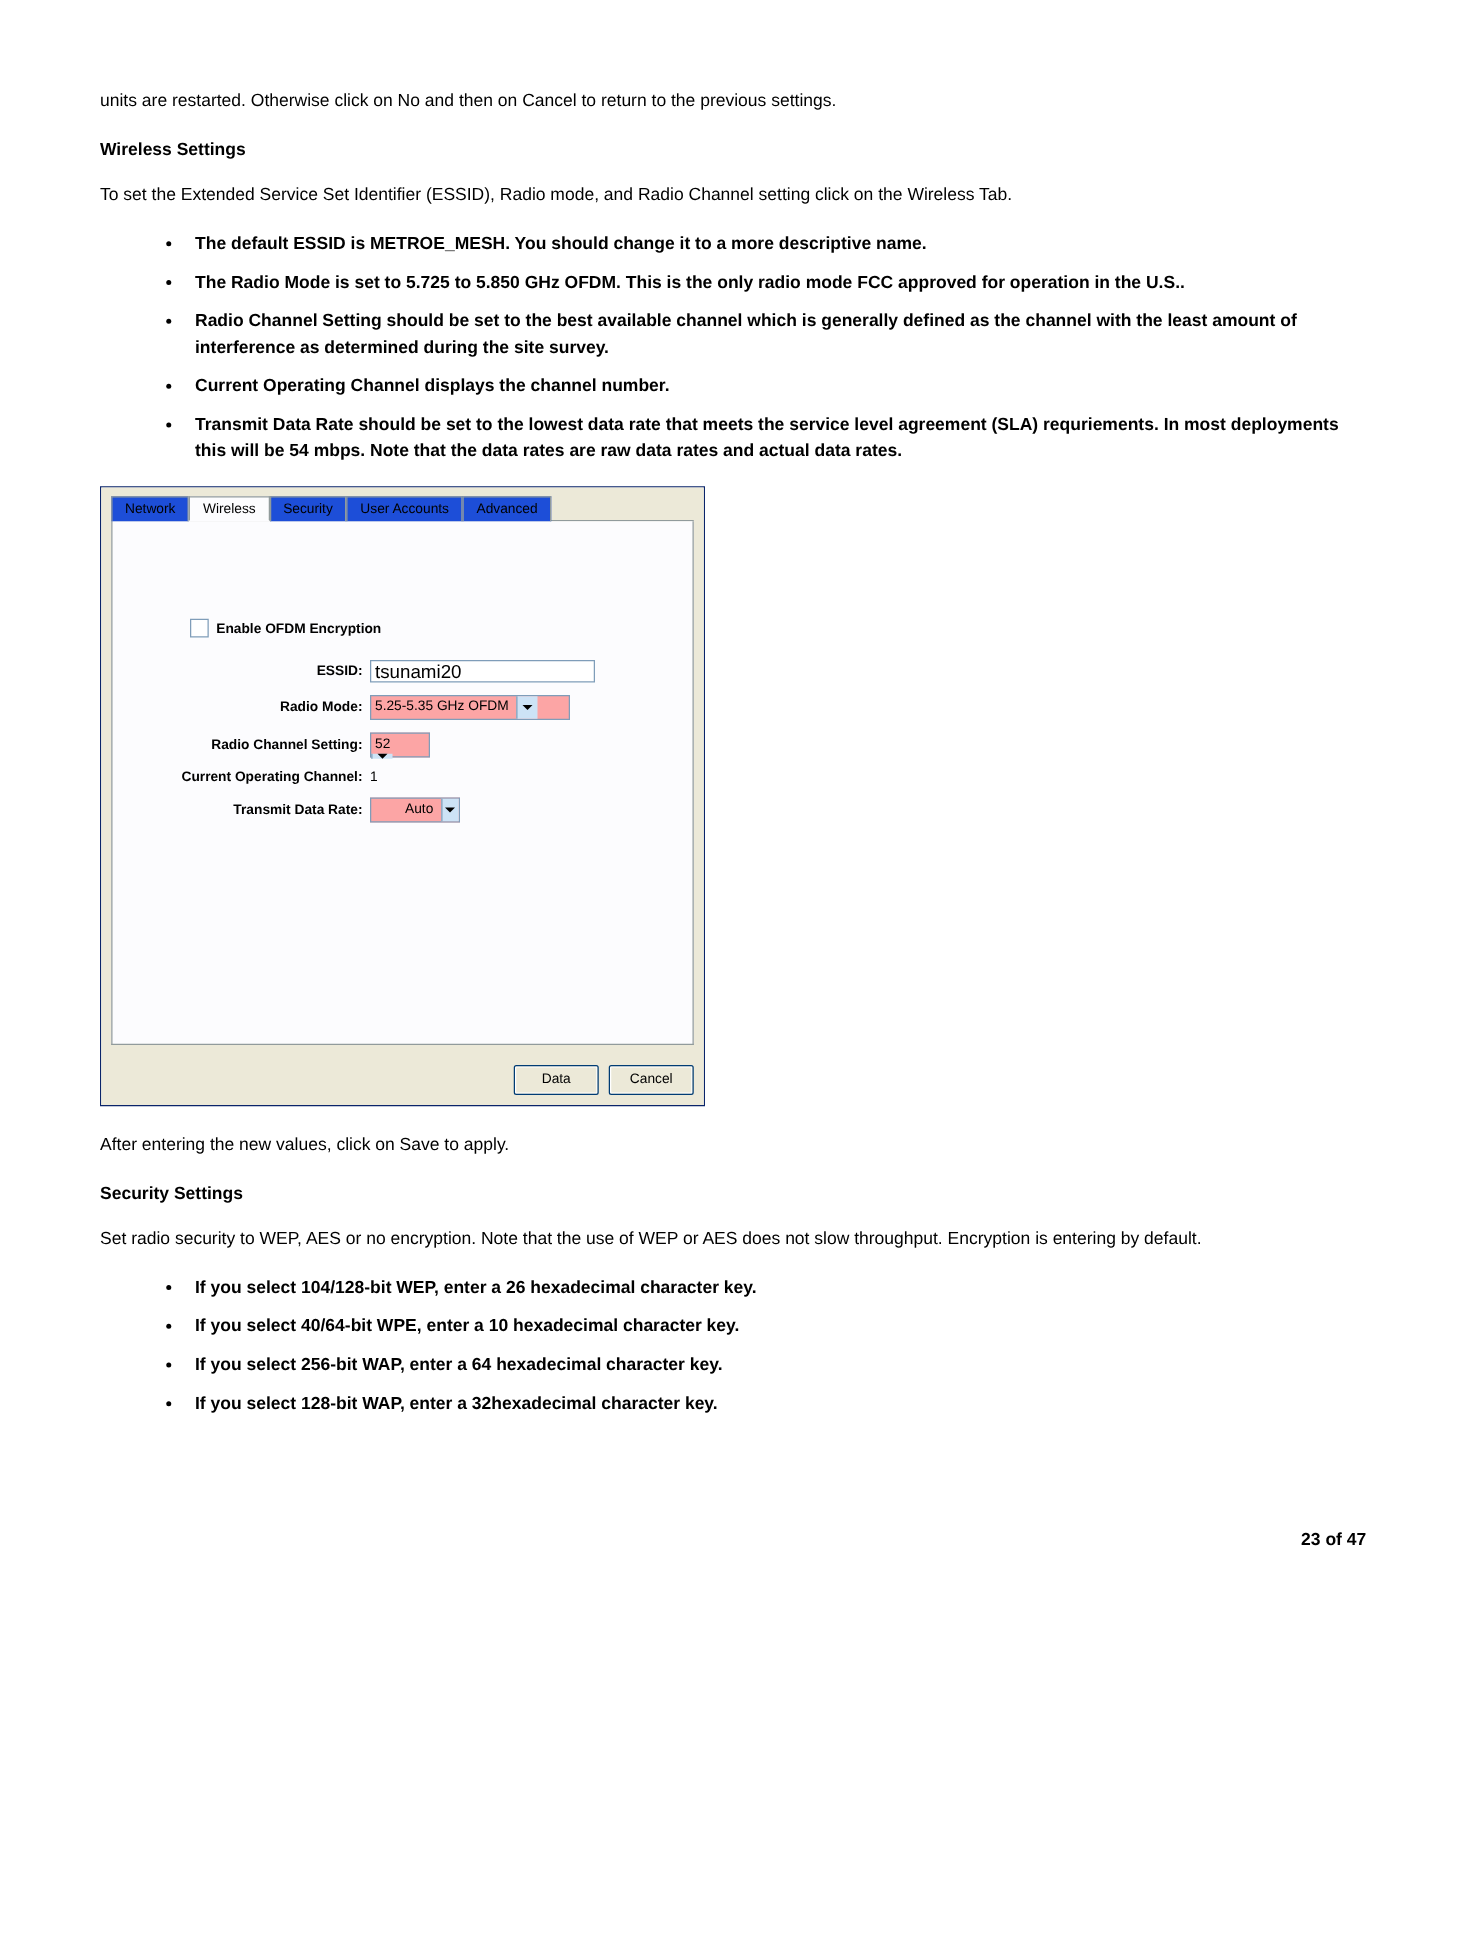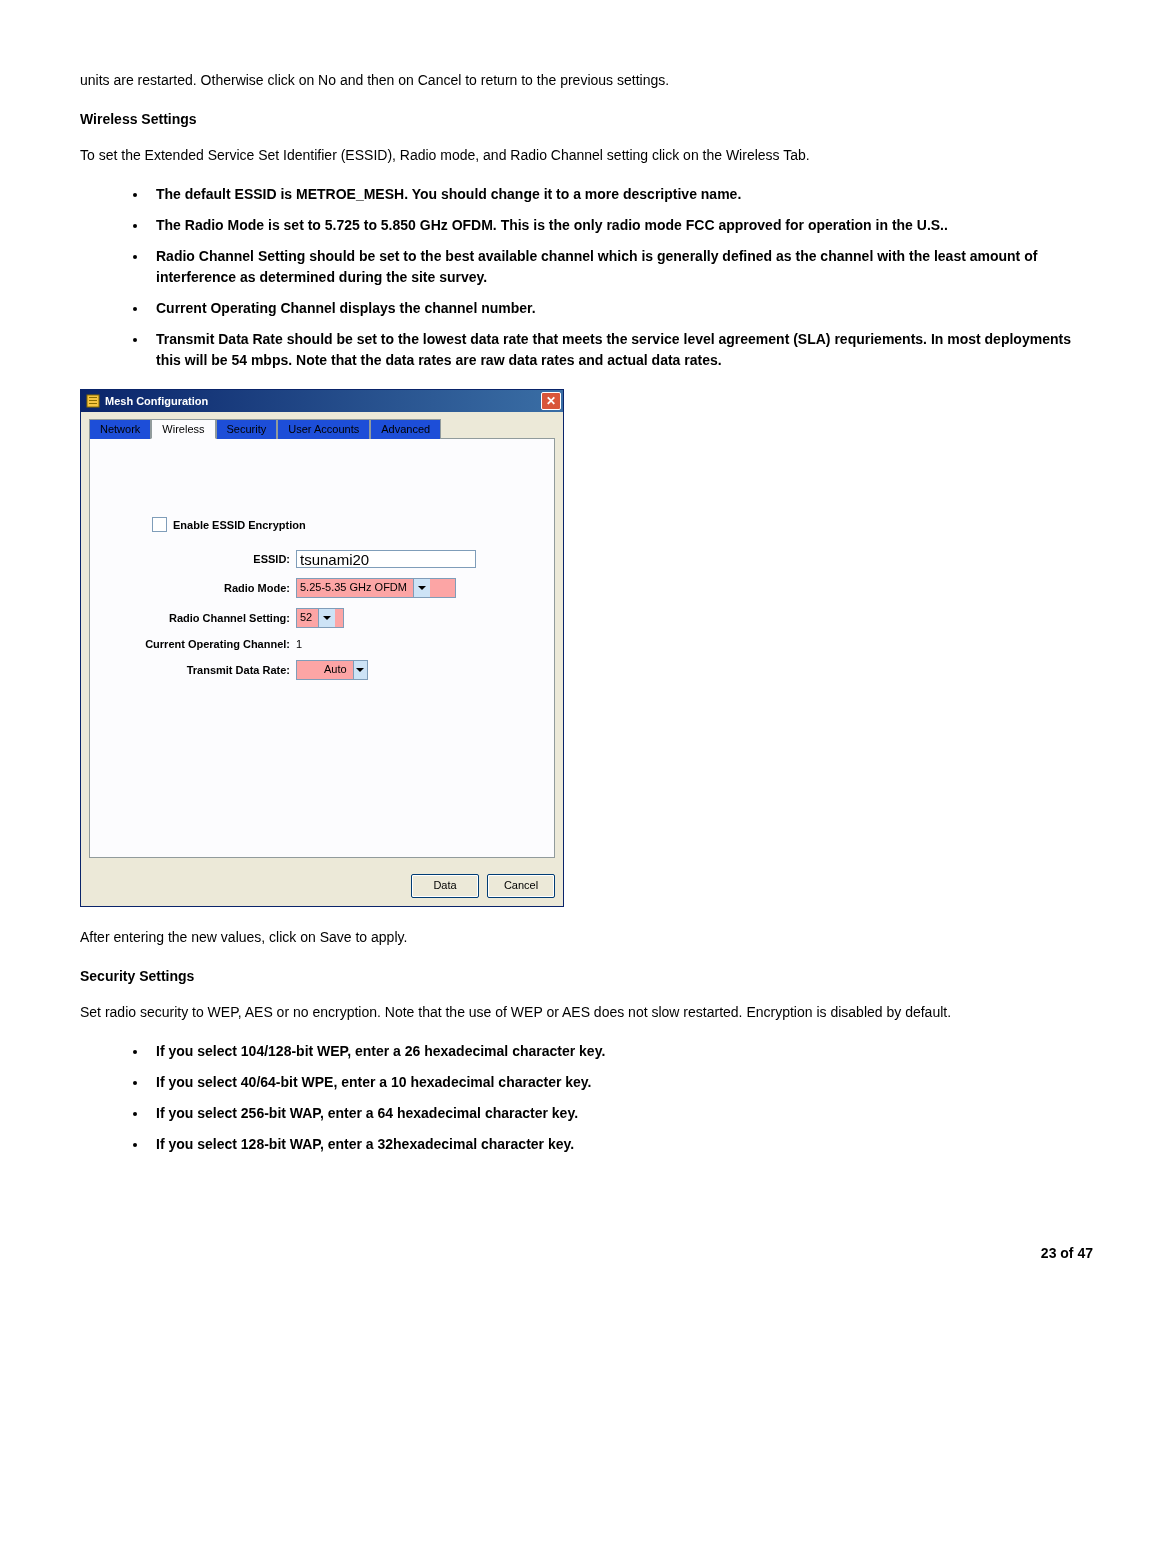--- a/index.html
+++ b/index.html
@@ -246,18 +246,6 @@
 </ul>
 
 <div class="dialog">
-  <div class="dialog-titlebar">
-    <span class="dialog-title-icon">
-      <svg width="14" height="14" viewBox="0 0 14 14">
-        <rect x="1" y="1" width="12" height="12" fill="#f5c542" stroke="#8a6d00" stroke-width="1"></rect>
-        <rect x="3" y="3" width="8" height="1" fill="#8a6d00"></rect>
-        <rect x="3" y="6" width="8" height="1" fill="#8a6d00"></rect>
-        <rect x="3" y="9" width="8" height="1" fill="#8a6d00"></rect>
-      </svg>
-    </span>
-    <span class="dialog-title-text">Mesh Configuration</span>
-    <span class="dialog-close">✕</span>
-  </div>
   <div class="dialog-body">
     <div class="tabstrip">
       <div class="tab">Network</div>

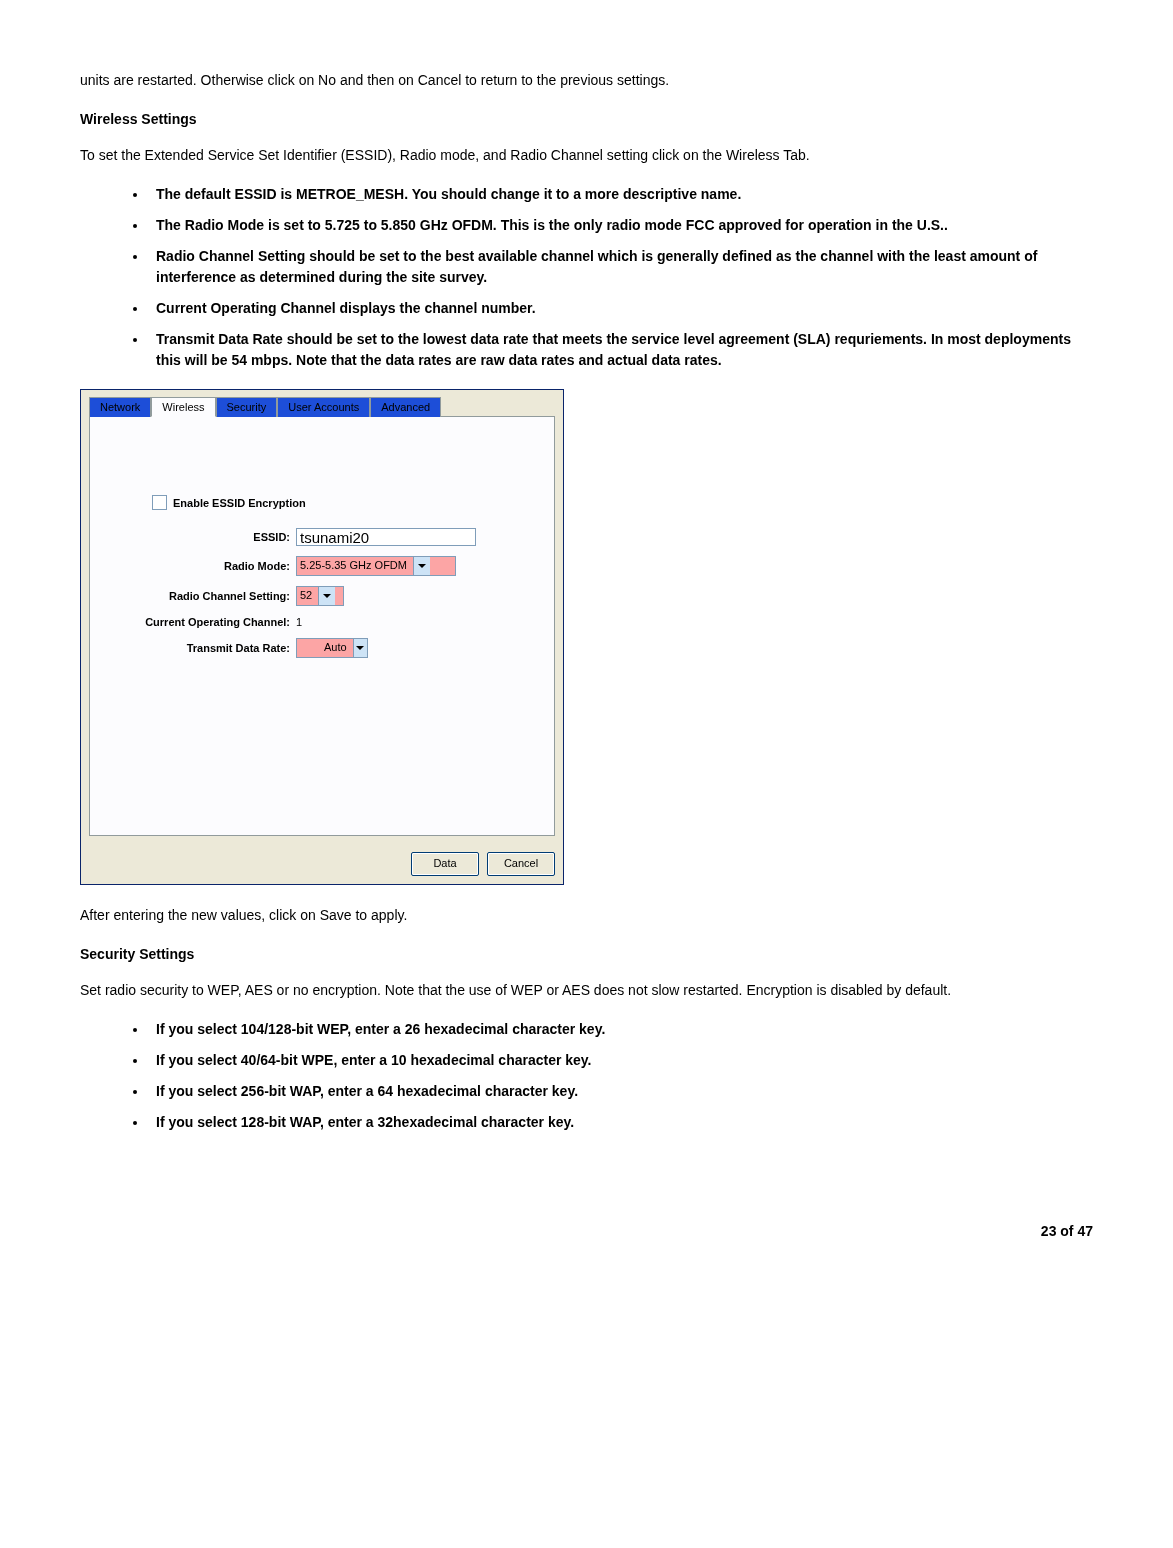--- a/index.html
+++ b/index.html
@@ -258,7 +258,7 @@
 
       <div class="checkbox-row">
         <div class="chk"></div>
-        <span class="chk-label">Enable ESSID Encryption</span>
+        <span class="chk-label">Enable OFDM Encryption</span>
       </div>
 
       <div class="form-row">

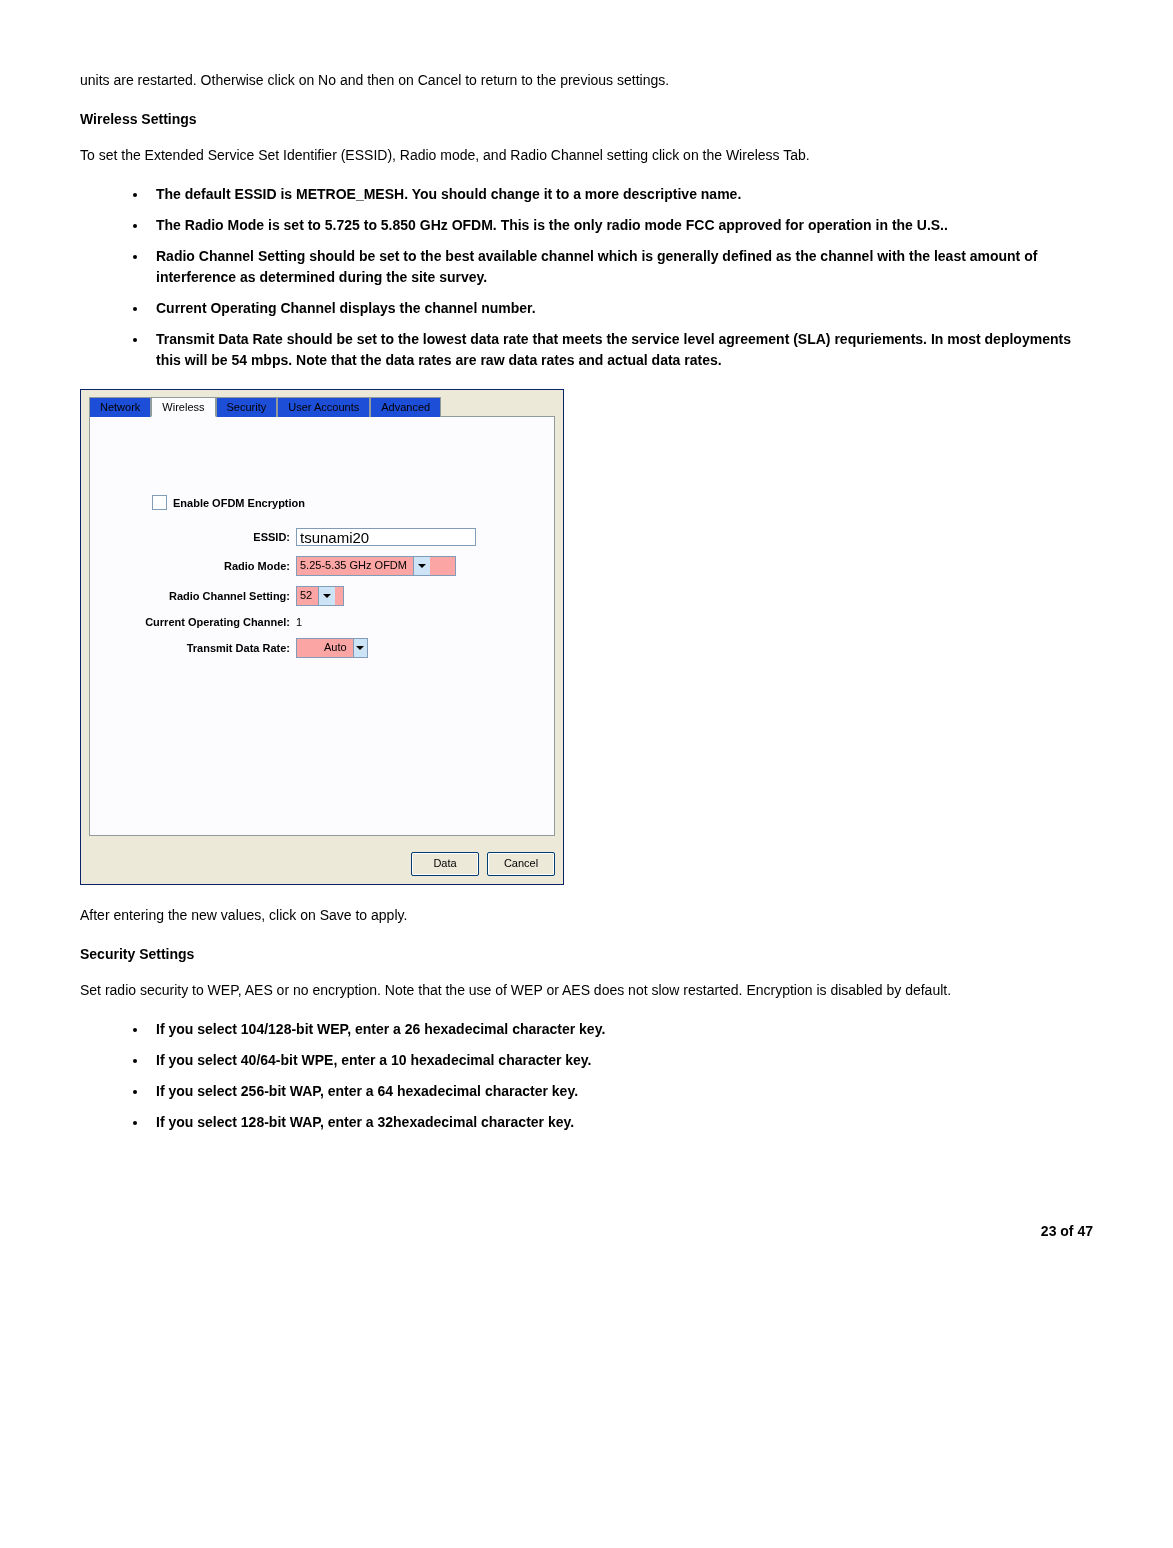--- a/index.html
+++ b/index.html
@@ -276,7 +276,7 @@
 
       <div class="form-row">
         <span class="form-label">Radio Channel Setting:</span>
-        <div class="combo" style="width:48px;">
+        <div class="combo" style="width:48px;flex-direction:column;">
           <span class="combo-text">52</span>
           <span class="combo-arrow"></span>
         </div>

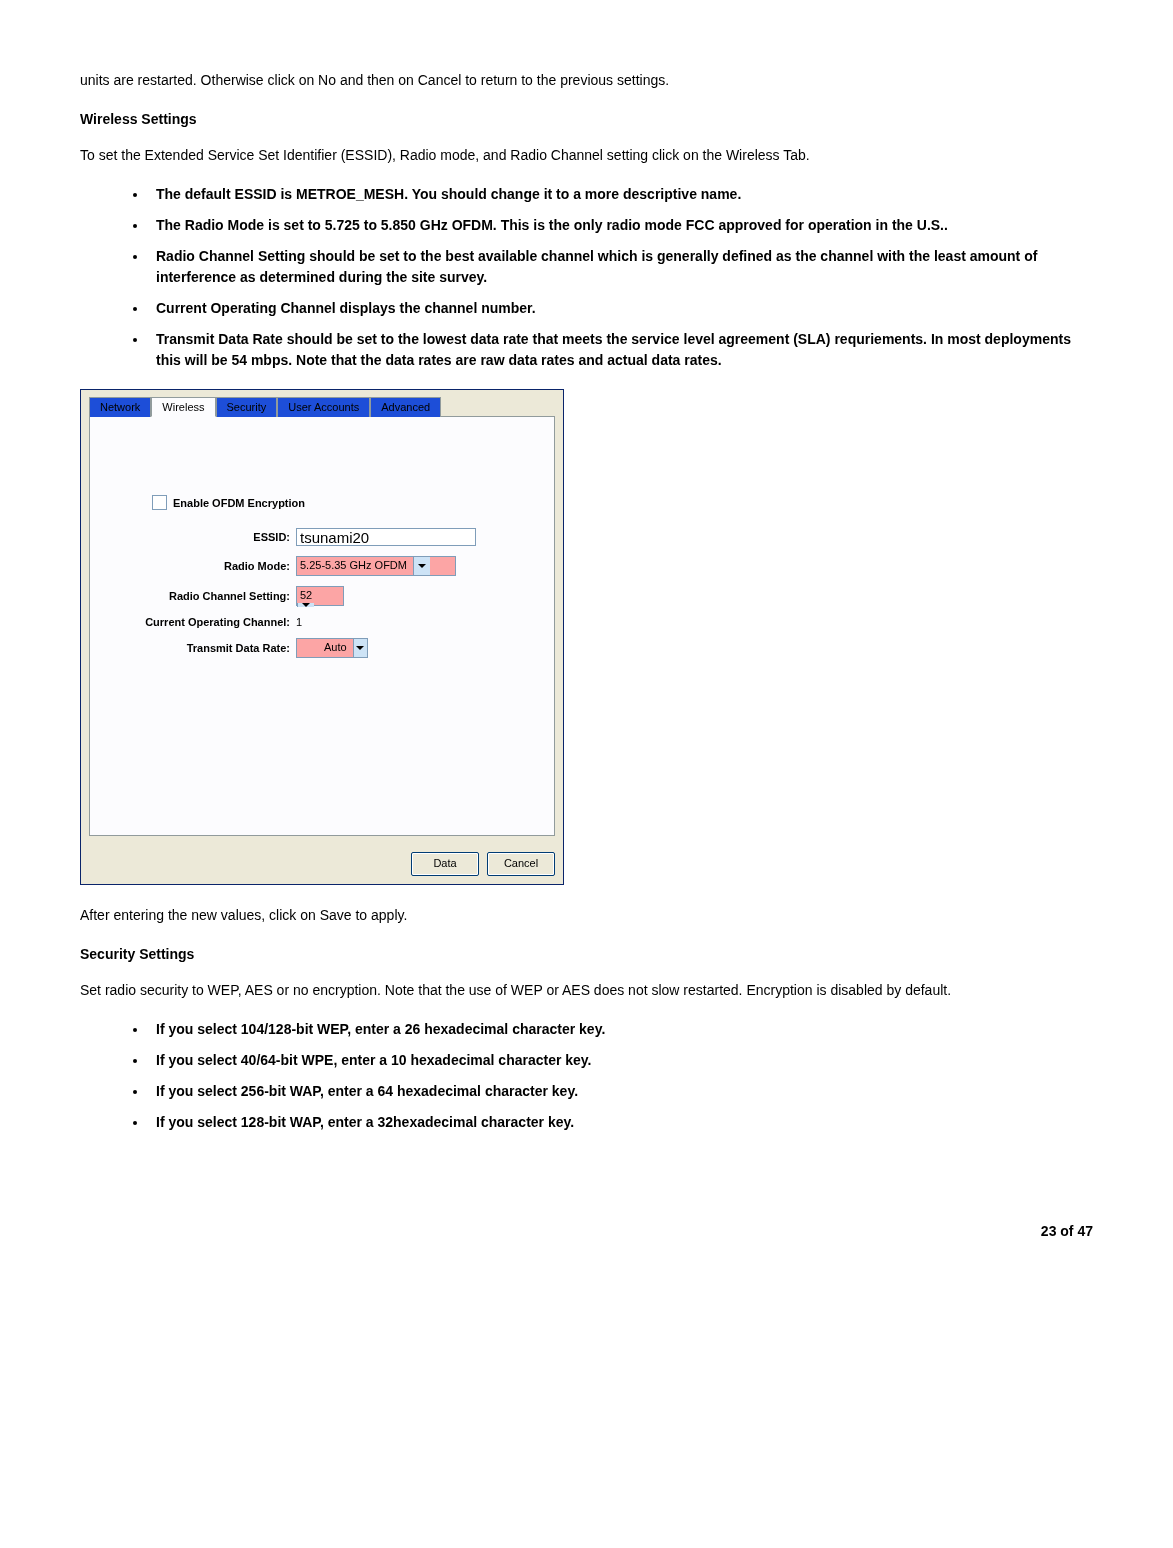--- a/index.html
+++ b/index.html
@@ -307,7 +307,7 @@
 
 <p class="section-heading">Security Settings</p>
 
-<p class="paragraph">Set radio security to WEP, AES or no encryption. Note that the use of WEP or AES does not slow restarted.  Encryption is disabled by default.</p>
+<p class="paragraph">Set radio security to WEP, AES or no encryption. Note that the use of WEP or AES does not slow throughput.  Encryption is entering by default.</p>
 
 <ul class="bullets">
   <li>If you select 104/128-bit WEP, enter a 26 hexadecimal character key.</li>

